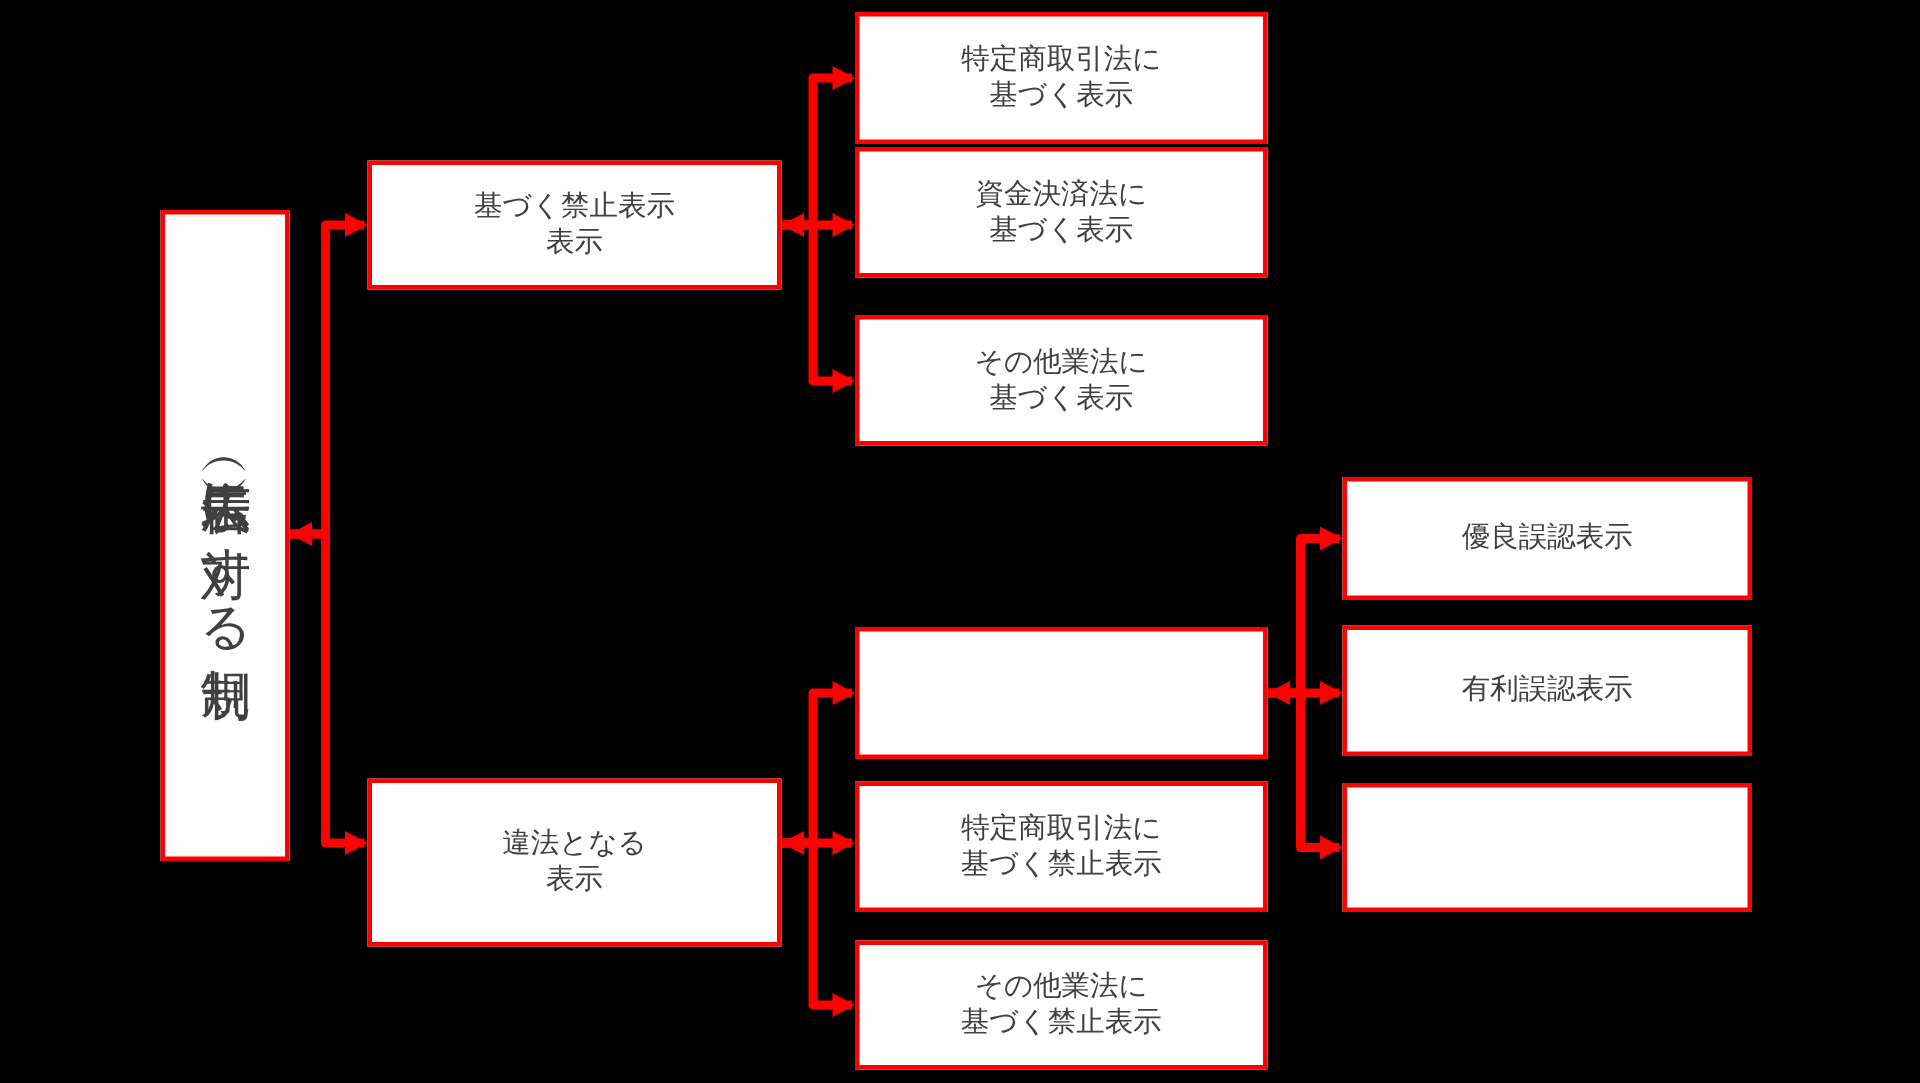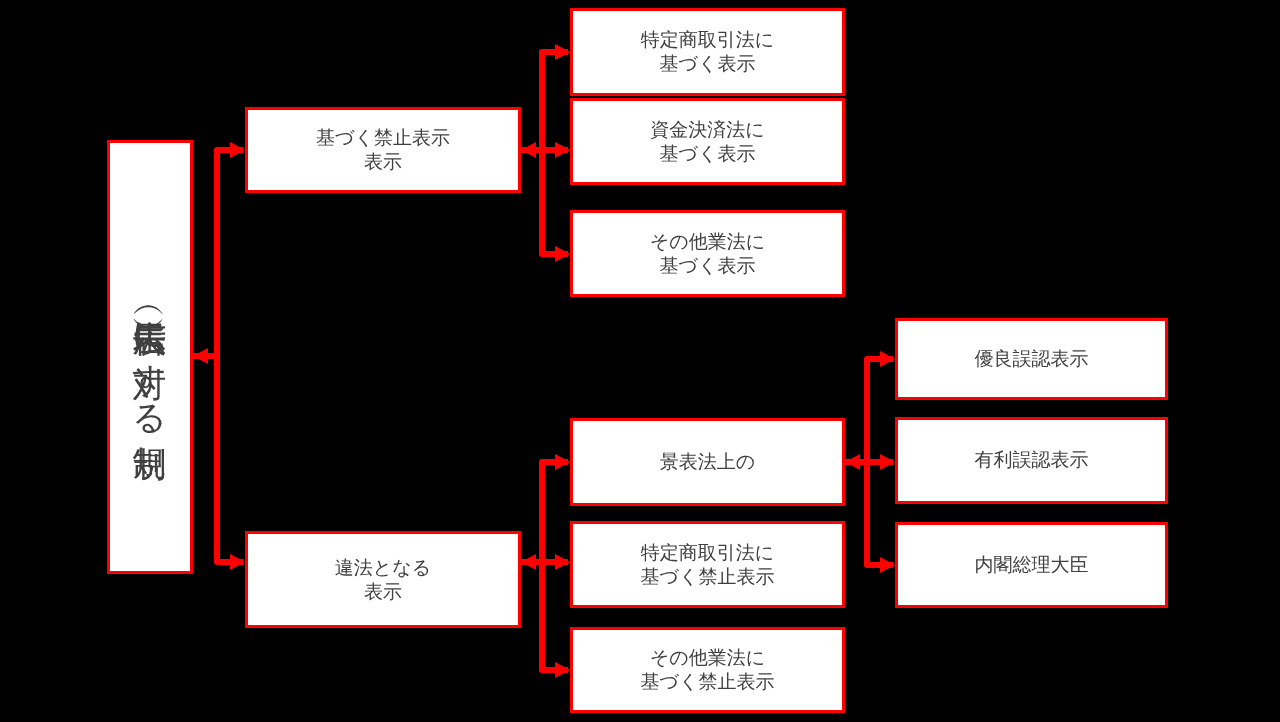--- a/index.html
+++ b/index.html
@@ -128,7 +128,6 @@
   </div>
 
   <div class="box tall-lines" style="left:570px; top:418px; width:275px; height:88px;">
-    <span class="l">景表法上の</span>
   </div>
 
   <div class="box" style="left:570px; top:521px; width:275px; height:87px;">

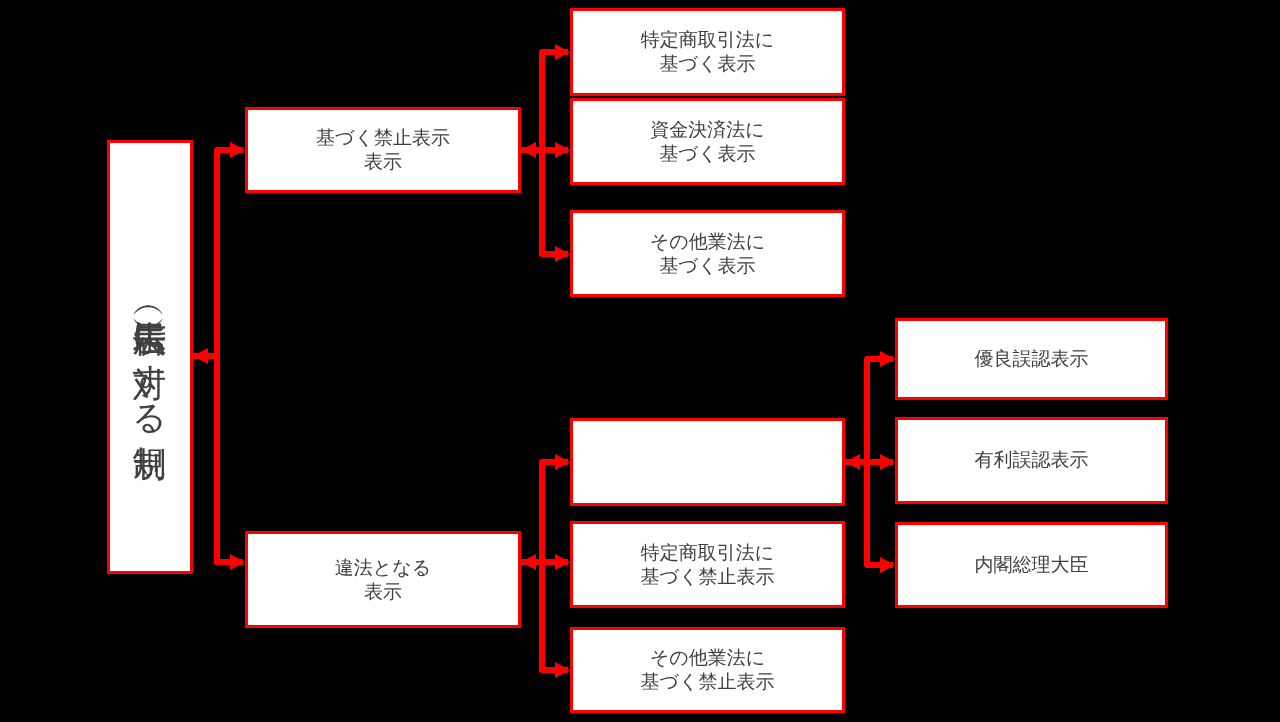--- a/index.html
+++ b/index.html
@@ -122,7 +122,7 @@
     <span class="l">基づく表示</span>
   </div>
 
-  <div class="box" style="left:245px; top:519px; width:276px; height:97px;margin-top:12px;">
+  <div class="box" style="left:245px; top:519px; width:276px; height:112px;">
     <span class="l">違法となる</span>
     <span class="l">表示</span>
   </div>

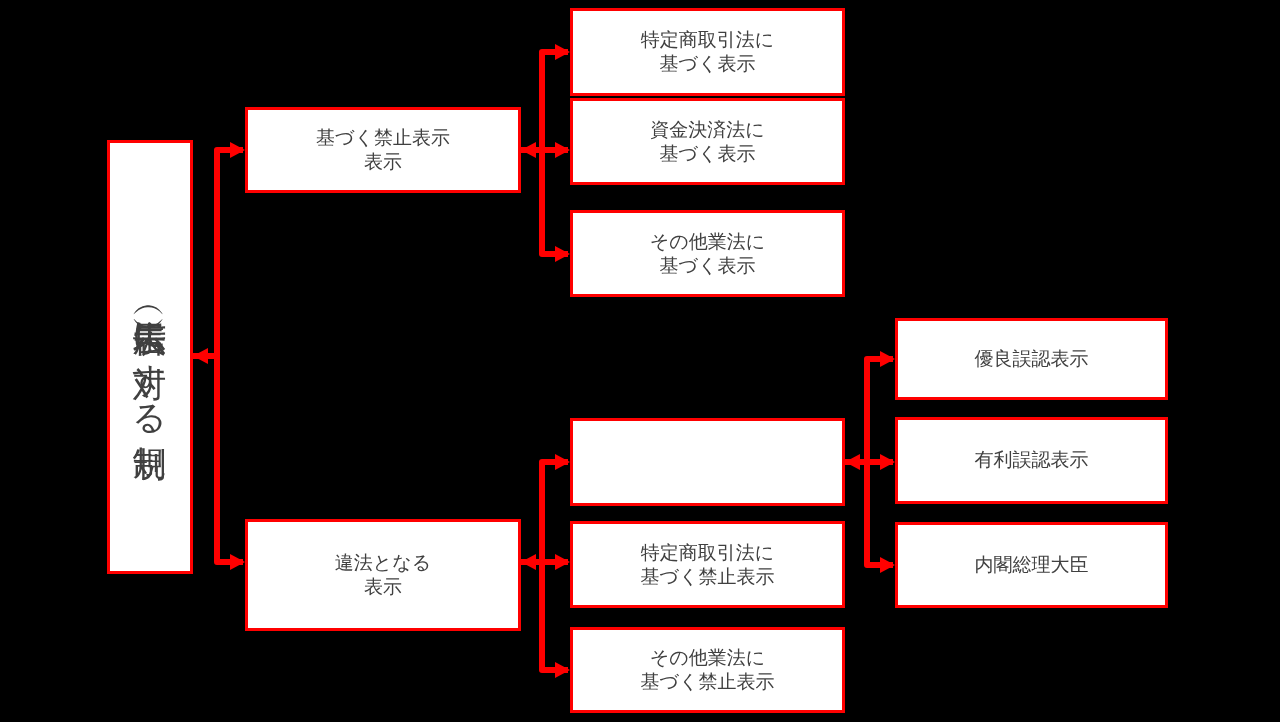--- a/index.html
+++ b/index.html
@@ -149,7 +149,6 @@
   </div>
 
   <div class="box" style="left:895px; top:522px; width:273px; height:86px;">
-    <span class="l">内閣総理大臣</span>
   </div>
 
 </div>

